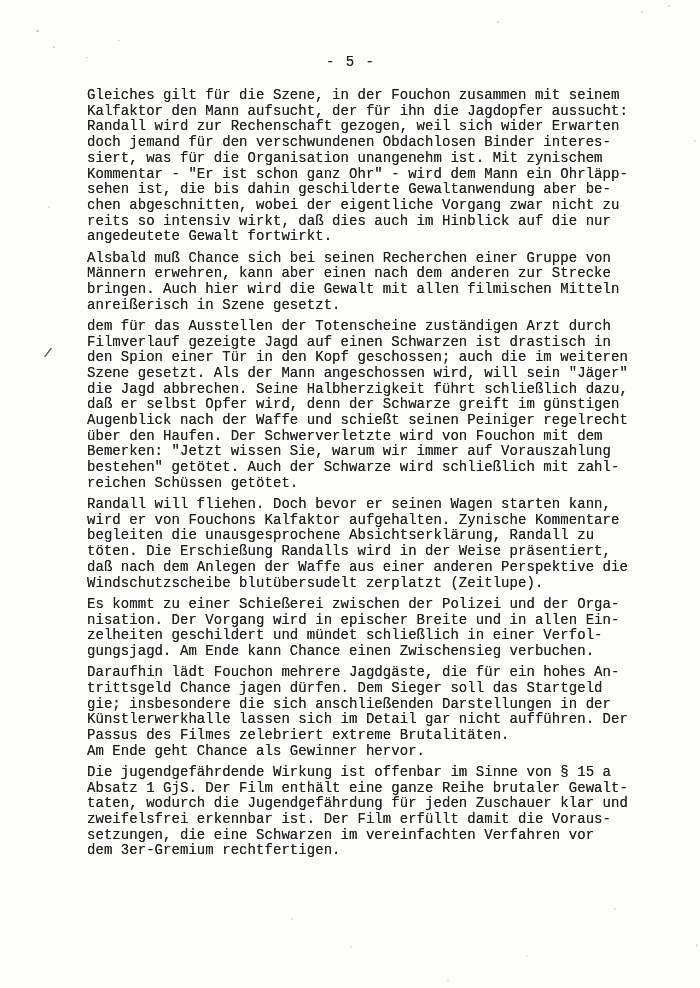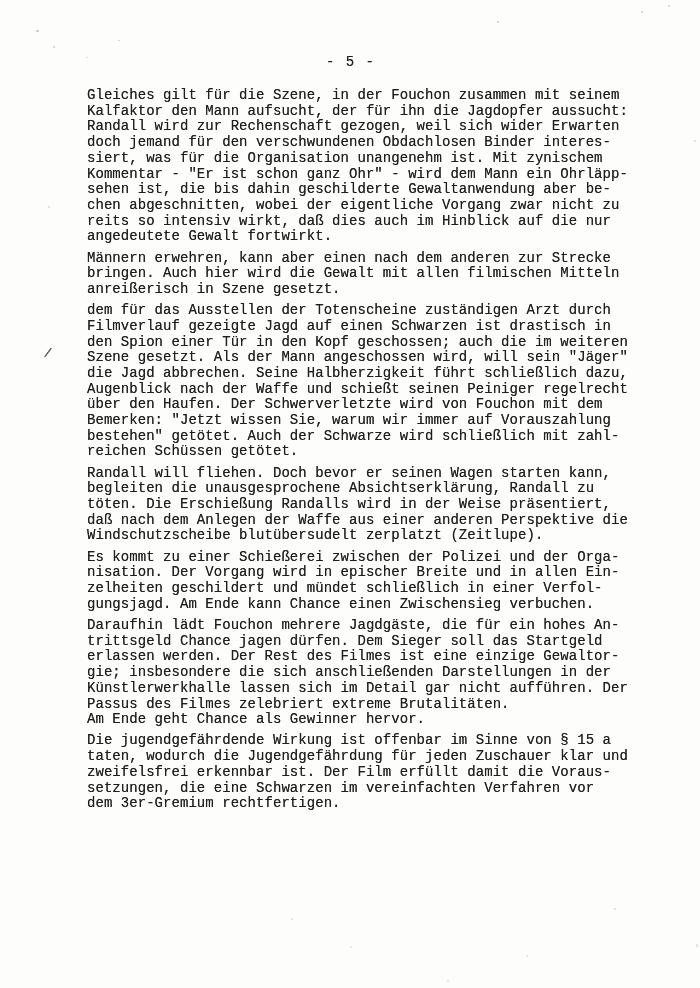--- a/index.html
+++ b/index.html
@@ -95,6 +95,7 @@
         <div class="line">angedeutete Gewalt fortwirkt.</div>
       </div>
       <div class="paragraph">
+        <div class="line">Alsbald muß Chance sich bei seinen Recherchen einer Gruppe von</div>
         <div class="line">Männern erwehren, kann aber einen nach dem anderen zur Strecke</div>
         <div class="line">bringen. Auch hier wird die Gewalt mit allen filmischen Mitteln</div>
         <div class="line">anreißerisch in Szene gesetzt.</div>

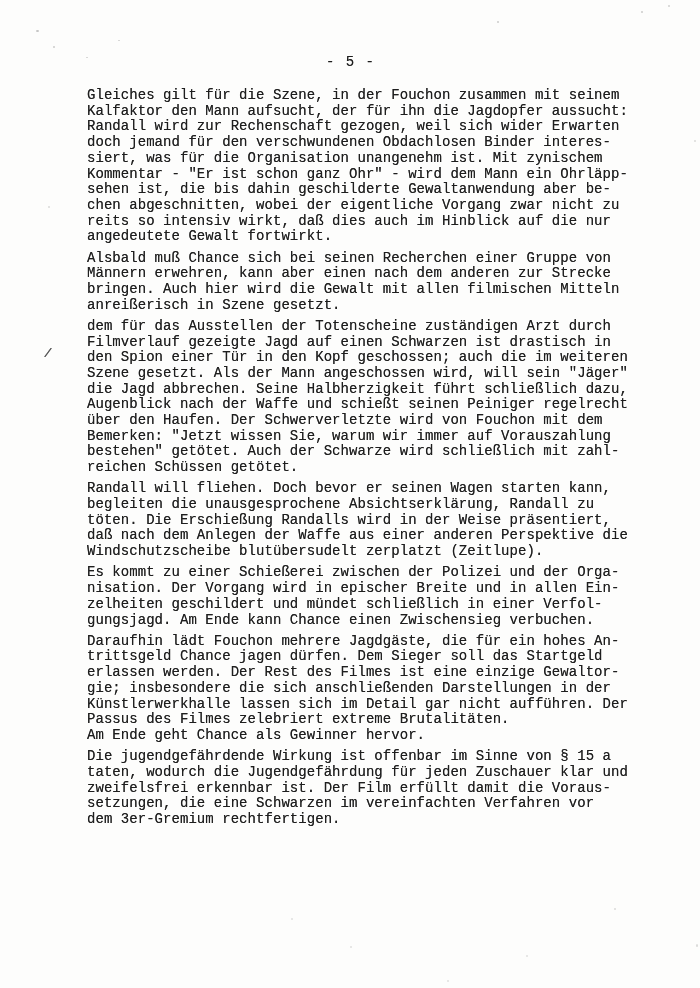--- a/index.html
+++ b/index.html
@@ -106,6 +106,7 @@
         <div class="line">den Spion einer Tür in den Kopf geschossen; auch die im weiteren</div>
         <div class="line">Szene gesetzt. Als der Mann angeschossen wird, will sein "Jäger"</div>
         <div class="line">die Jagd abbrechen. Seine Halbherzigkeit führt schließlich dazu,</div>
+        <div class="line">daß er selbst Opfer wird, denn der Schwarze greift im günstigen</div>
         <div class="line">Augenblick nach der Waffe und schießt seinen Peiniger regelrecht</div>
         <div class="line">über den Haufen. Der Schwerverletzte wird von Fouchon mit dem</div>
         <div class="line">Bemerken: "Jetzt wissen Sie, warum wir immer auf Vorauszahlung</div>

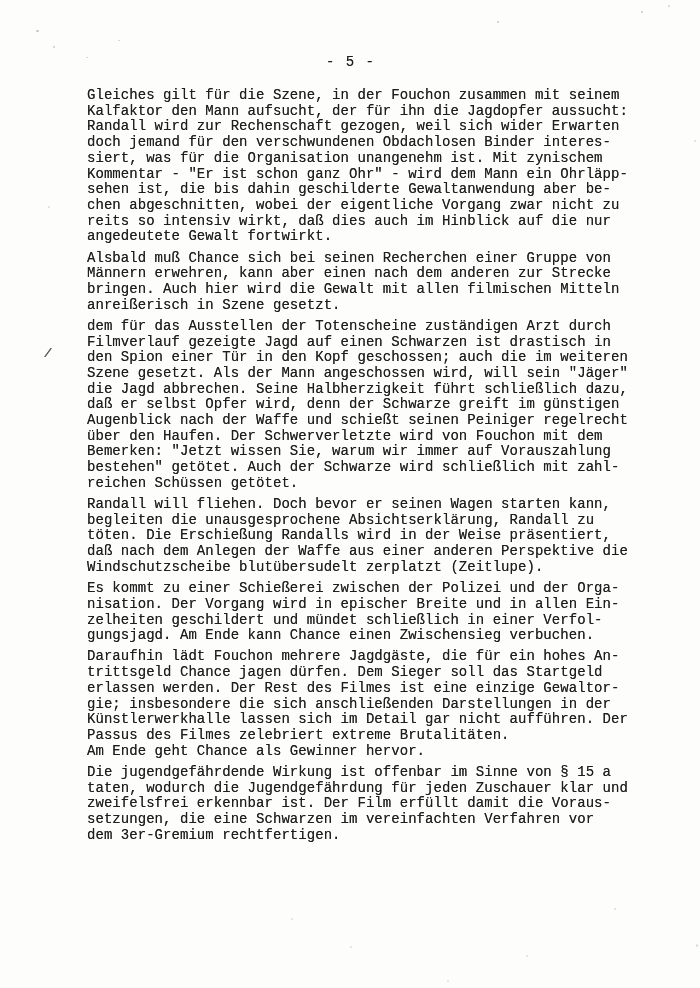--- a/index.html
+++ b/index.html
@@ -115,6 +115,7 @@
       </div>
       <div class="paragraph">
         <div class="line">Randall will fliehen. Doch bevor er seinen Wagen starten kann,</div>
+        <div class="line">wird er von Fouchons Kalfaktor aufgehalten. Zynische Kommentare</div>
         <div class="line">begleiten die unausgesprochene Absichtserklärung, Randall zu</div>
         <div class="line">töten. Die Erschießung Randalls wird in der Weise präsentiert,</div>
         <div class="line">daß nach dem Anlegen der Waffe aus einer anderen Perspektive die</div>

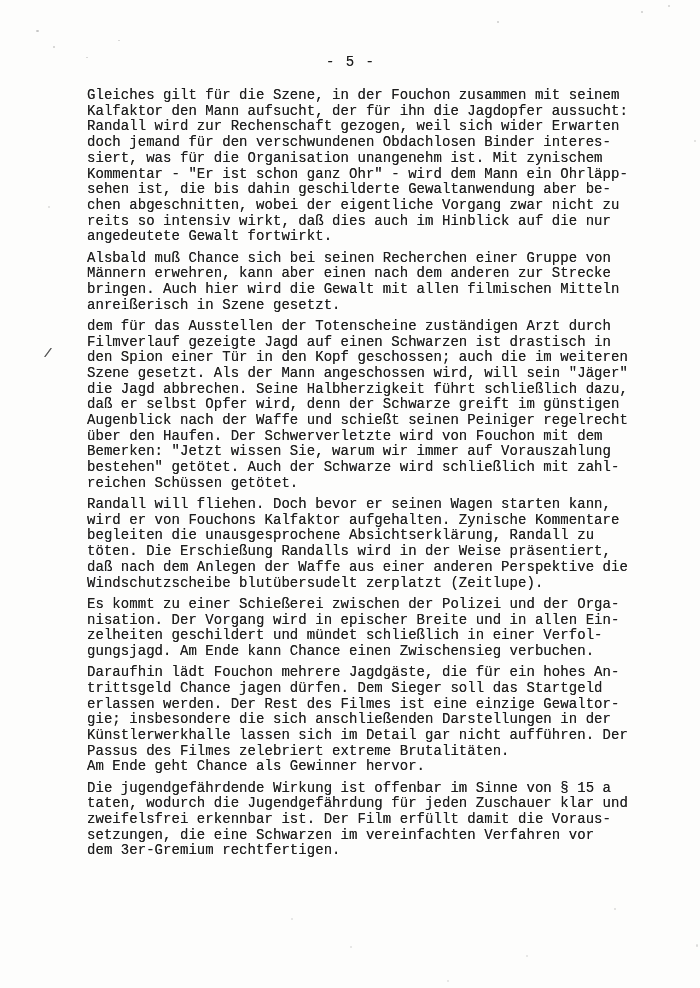--- a/index.html
+++ b/index.html
@@ -130,7 +130,6 @@
       <div class="paragraph">
         <div class="line">Daraufhin lädt Fouchon mehrere Jagdgäste, die für ein hohes An-</div>
         <div class="line">trittsgeld Chance jagen dürfen. Dem Sieger soll das Startgeld</div>
-        <div class="line">erlassen werden. Der Rest des Filmes ist eine einzige Gewaltor-</div>
         <div class="line">gie; insbesondere die sich anschließenden Darstellungen in der</div>
         <div class="line">Künstlerwerkhalle lassen sich im Detail gar nicht aufführen. Der</div>
         <div class="line">Passus des Filmes zelebriert extreme Brutalitäten.</div>

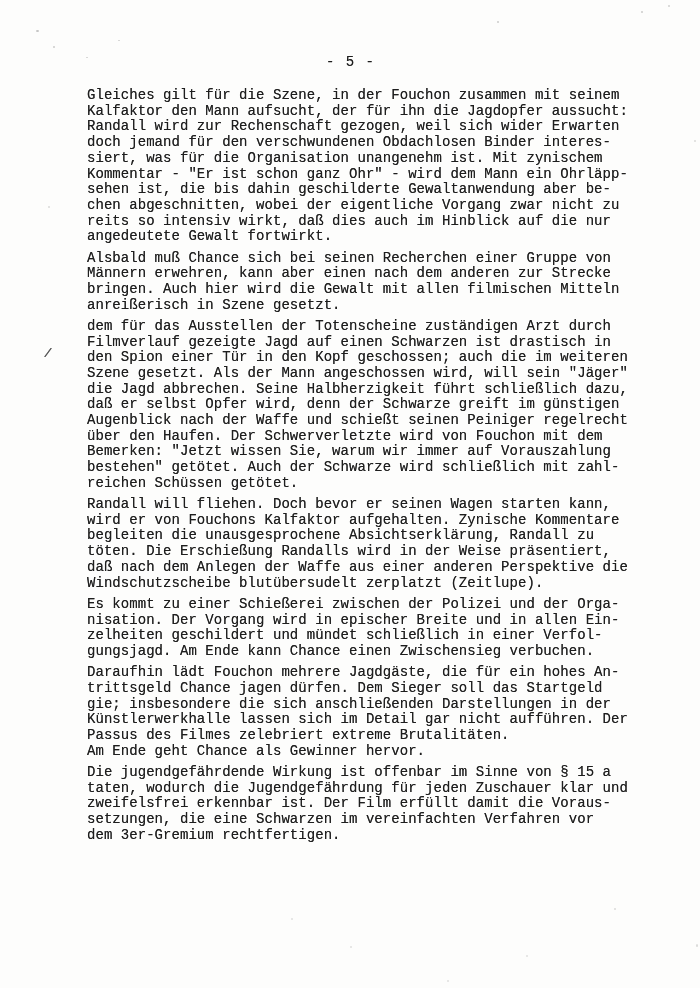--- a/index.html
+++ b/index.html
@@ -137,6 +137,7 @@
       </div>
       <div class="paragraph">
         <div class="line">Die jugendgefährdende Wirkung ist offenbar im Sinne von § 15 a</div>
+        <div class="line">Absatz 1 GjS. Der Film enthält eine ganze Reihe brutaler Gewalt-</div>
         <div class="line">taten, wodurch die Jugendgefährdung für jeden Zuschauer klar und</div>
         <div class="line">zweifelsfrei erkennbar ist. Der Film erfüllt damit die Voraus-</div>
         <div class="line">setzungen, die eine Schwarzen im vereinfachten Verfahren vor</div>

